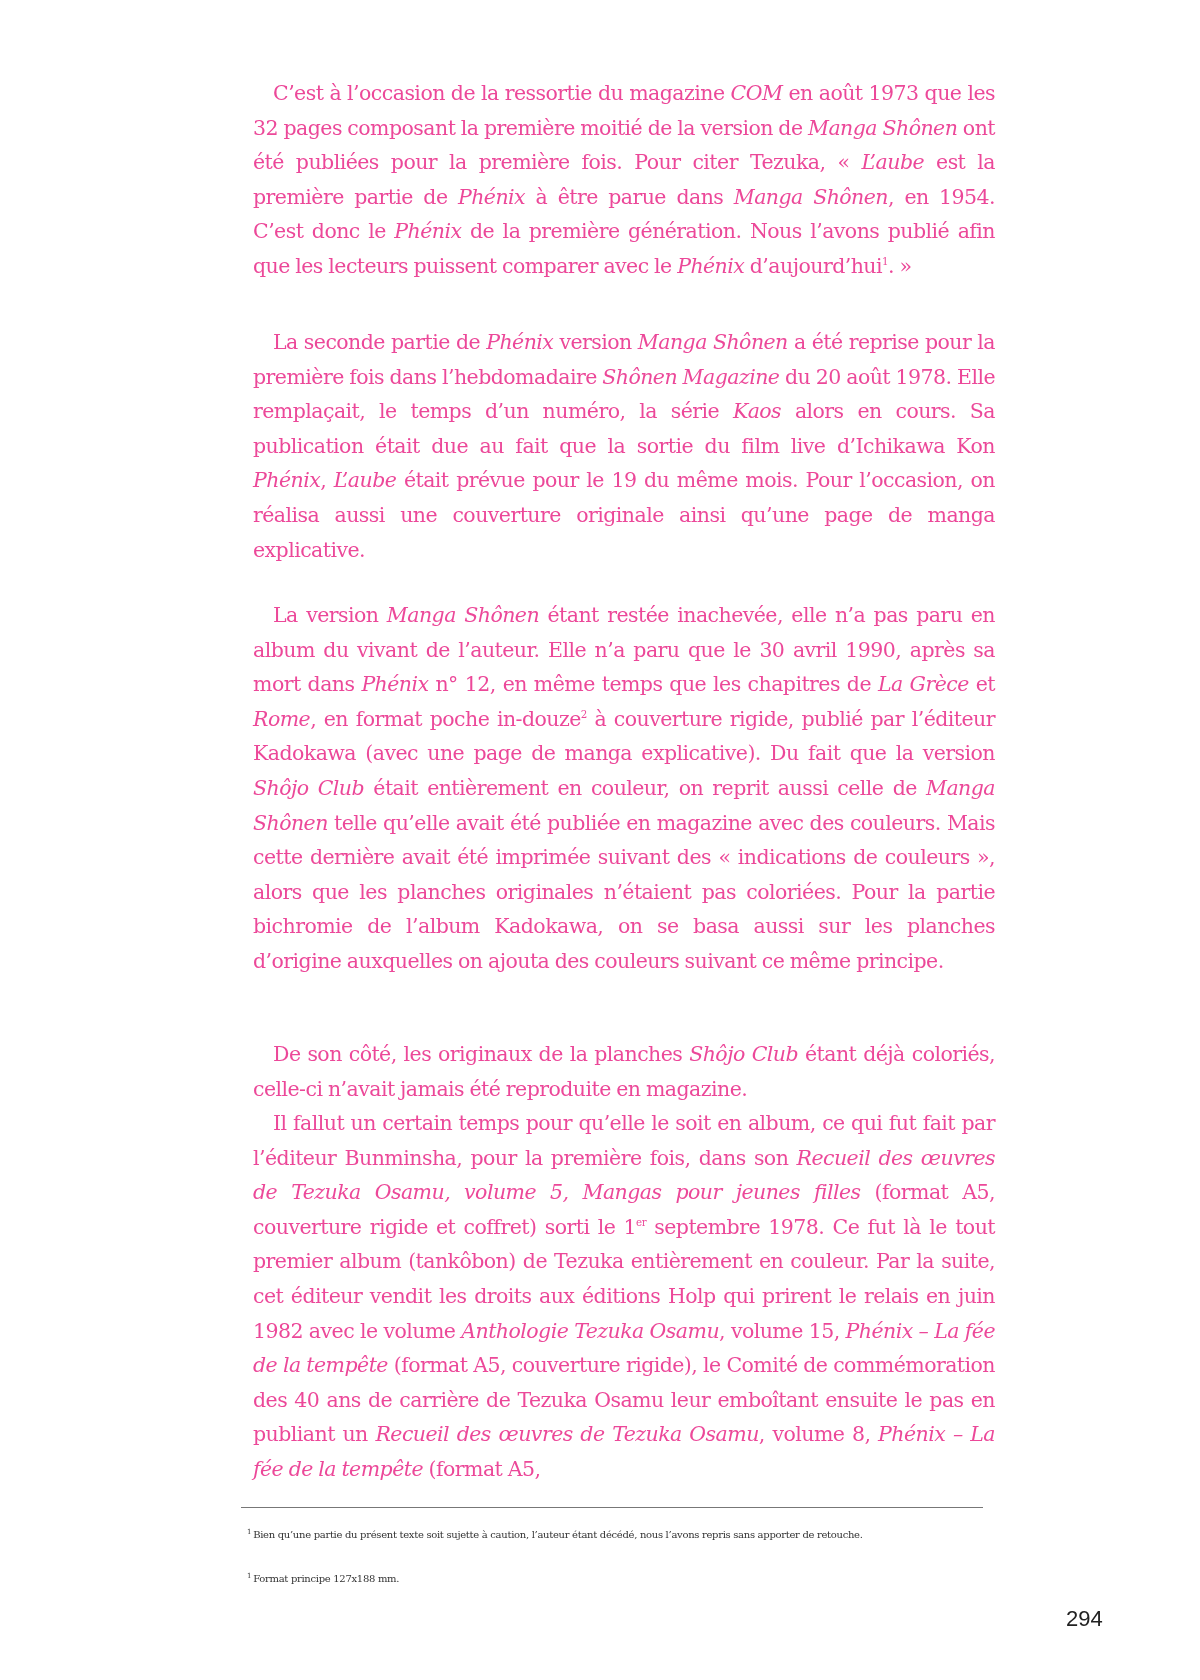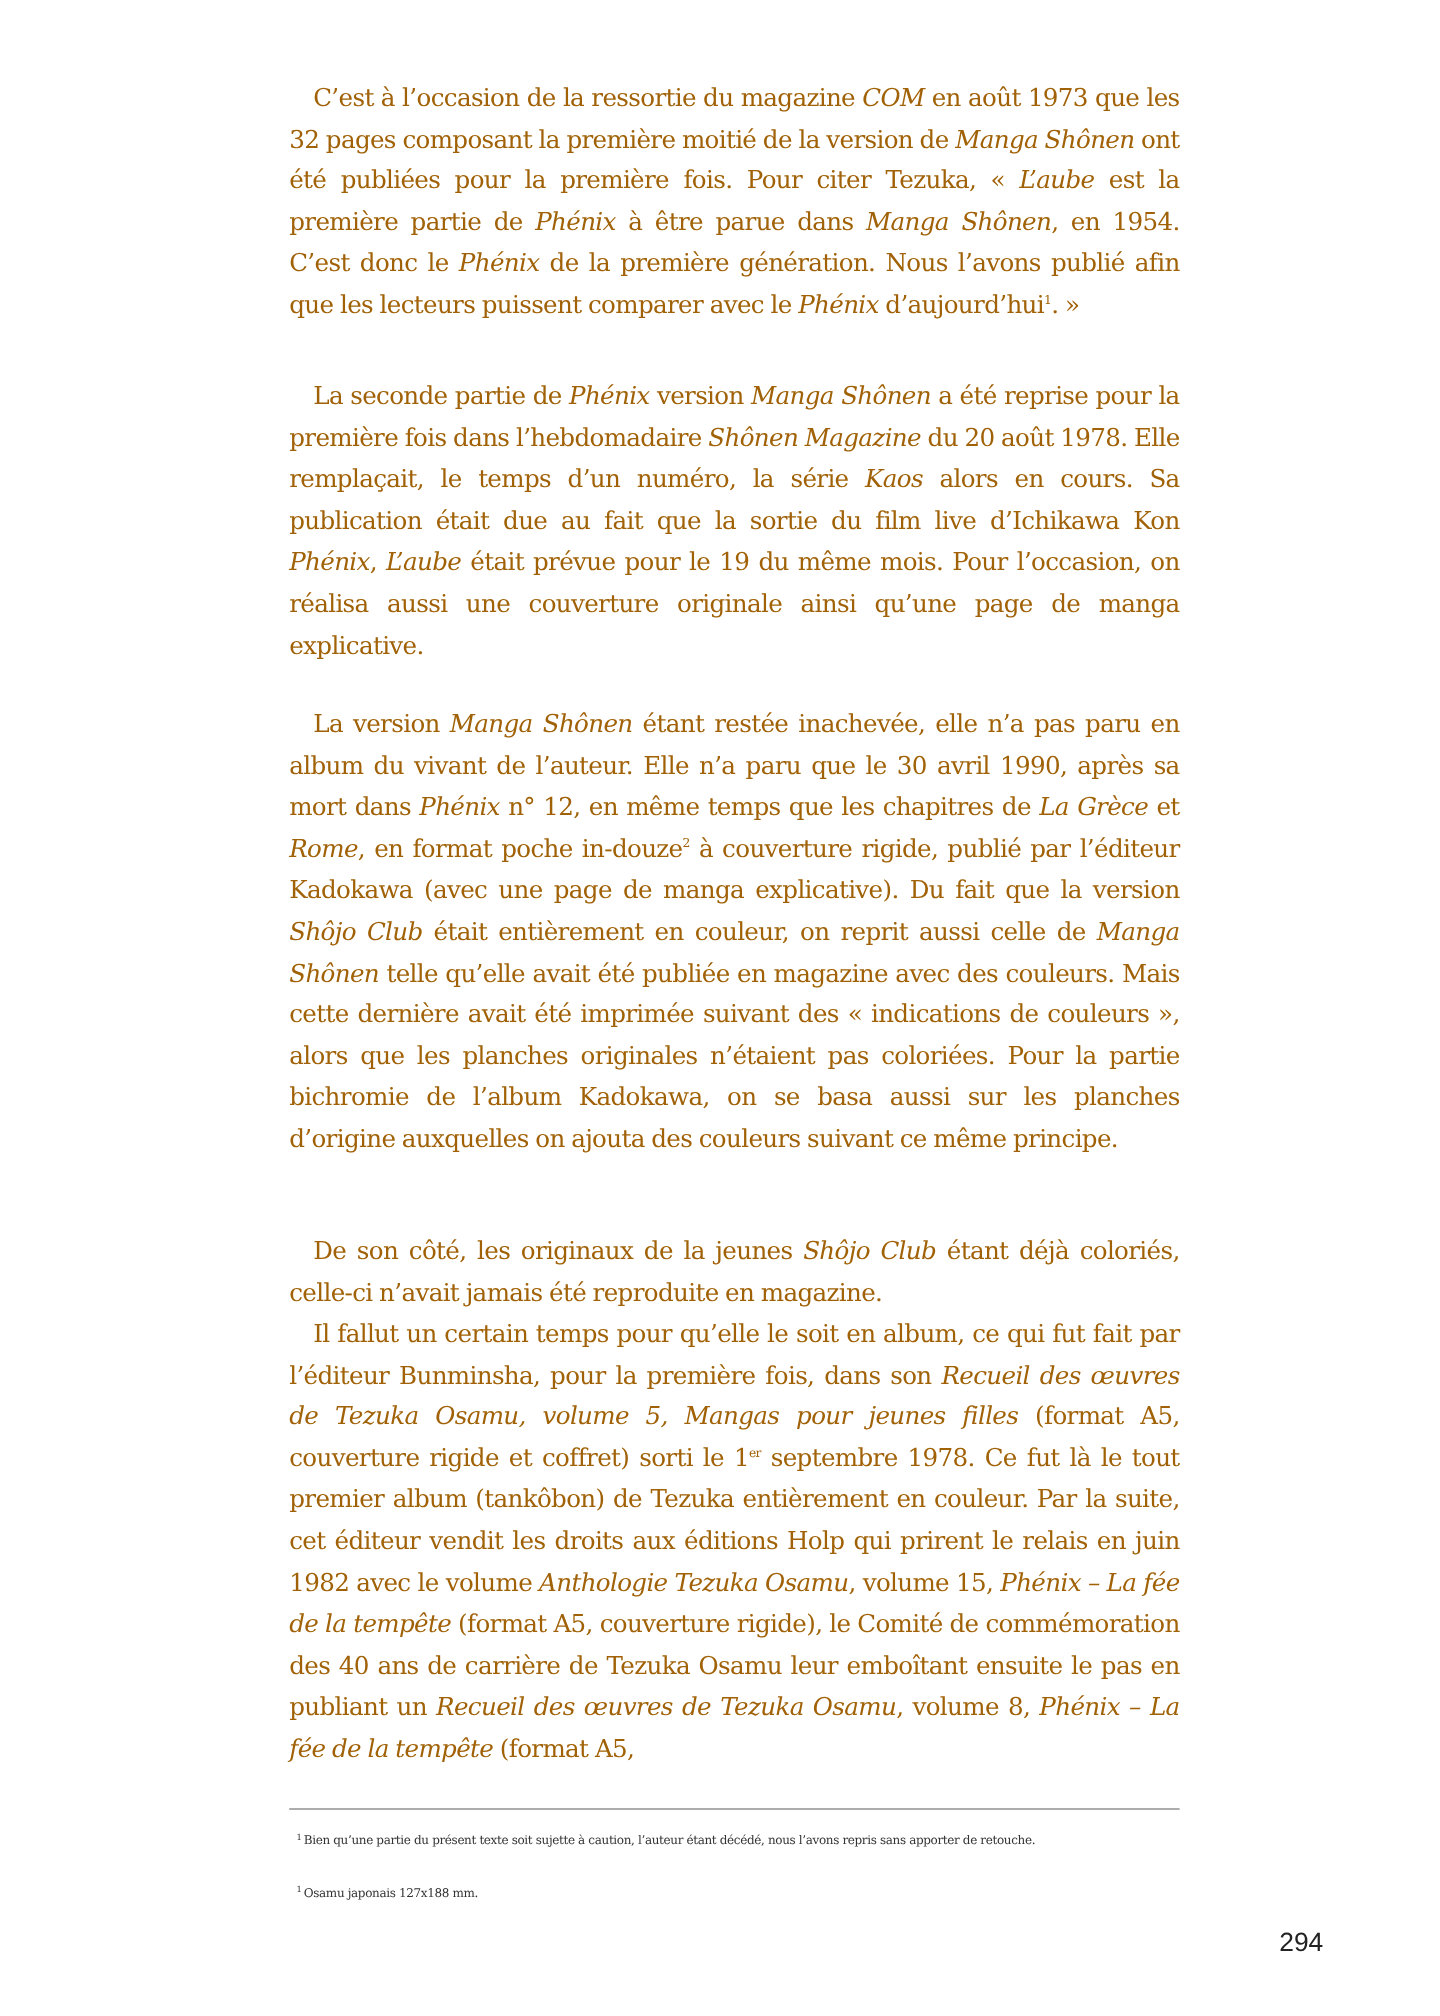--- a/index.html
+++ b/index.html
@@ -12,12 +12,12 @@
       font-family: "DejaVu Serif", serif;
       font-size: 20.5px;
       line-height: 34.6px;
-      color: #a16207;
+      color: #ec4899;
       text-align: justify;
       text-indent: 20px;
       letter-spacing: -0.55px;
       word-spacing: -0.5px;
-      margin: 0;
+      margin: 12px;
     }
     .para i { font-style: italic; }
     .para sup, .fn sup { font-size: 0.5em; vertical-align: super; line-height: 0; }

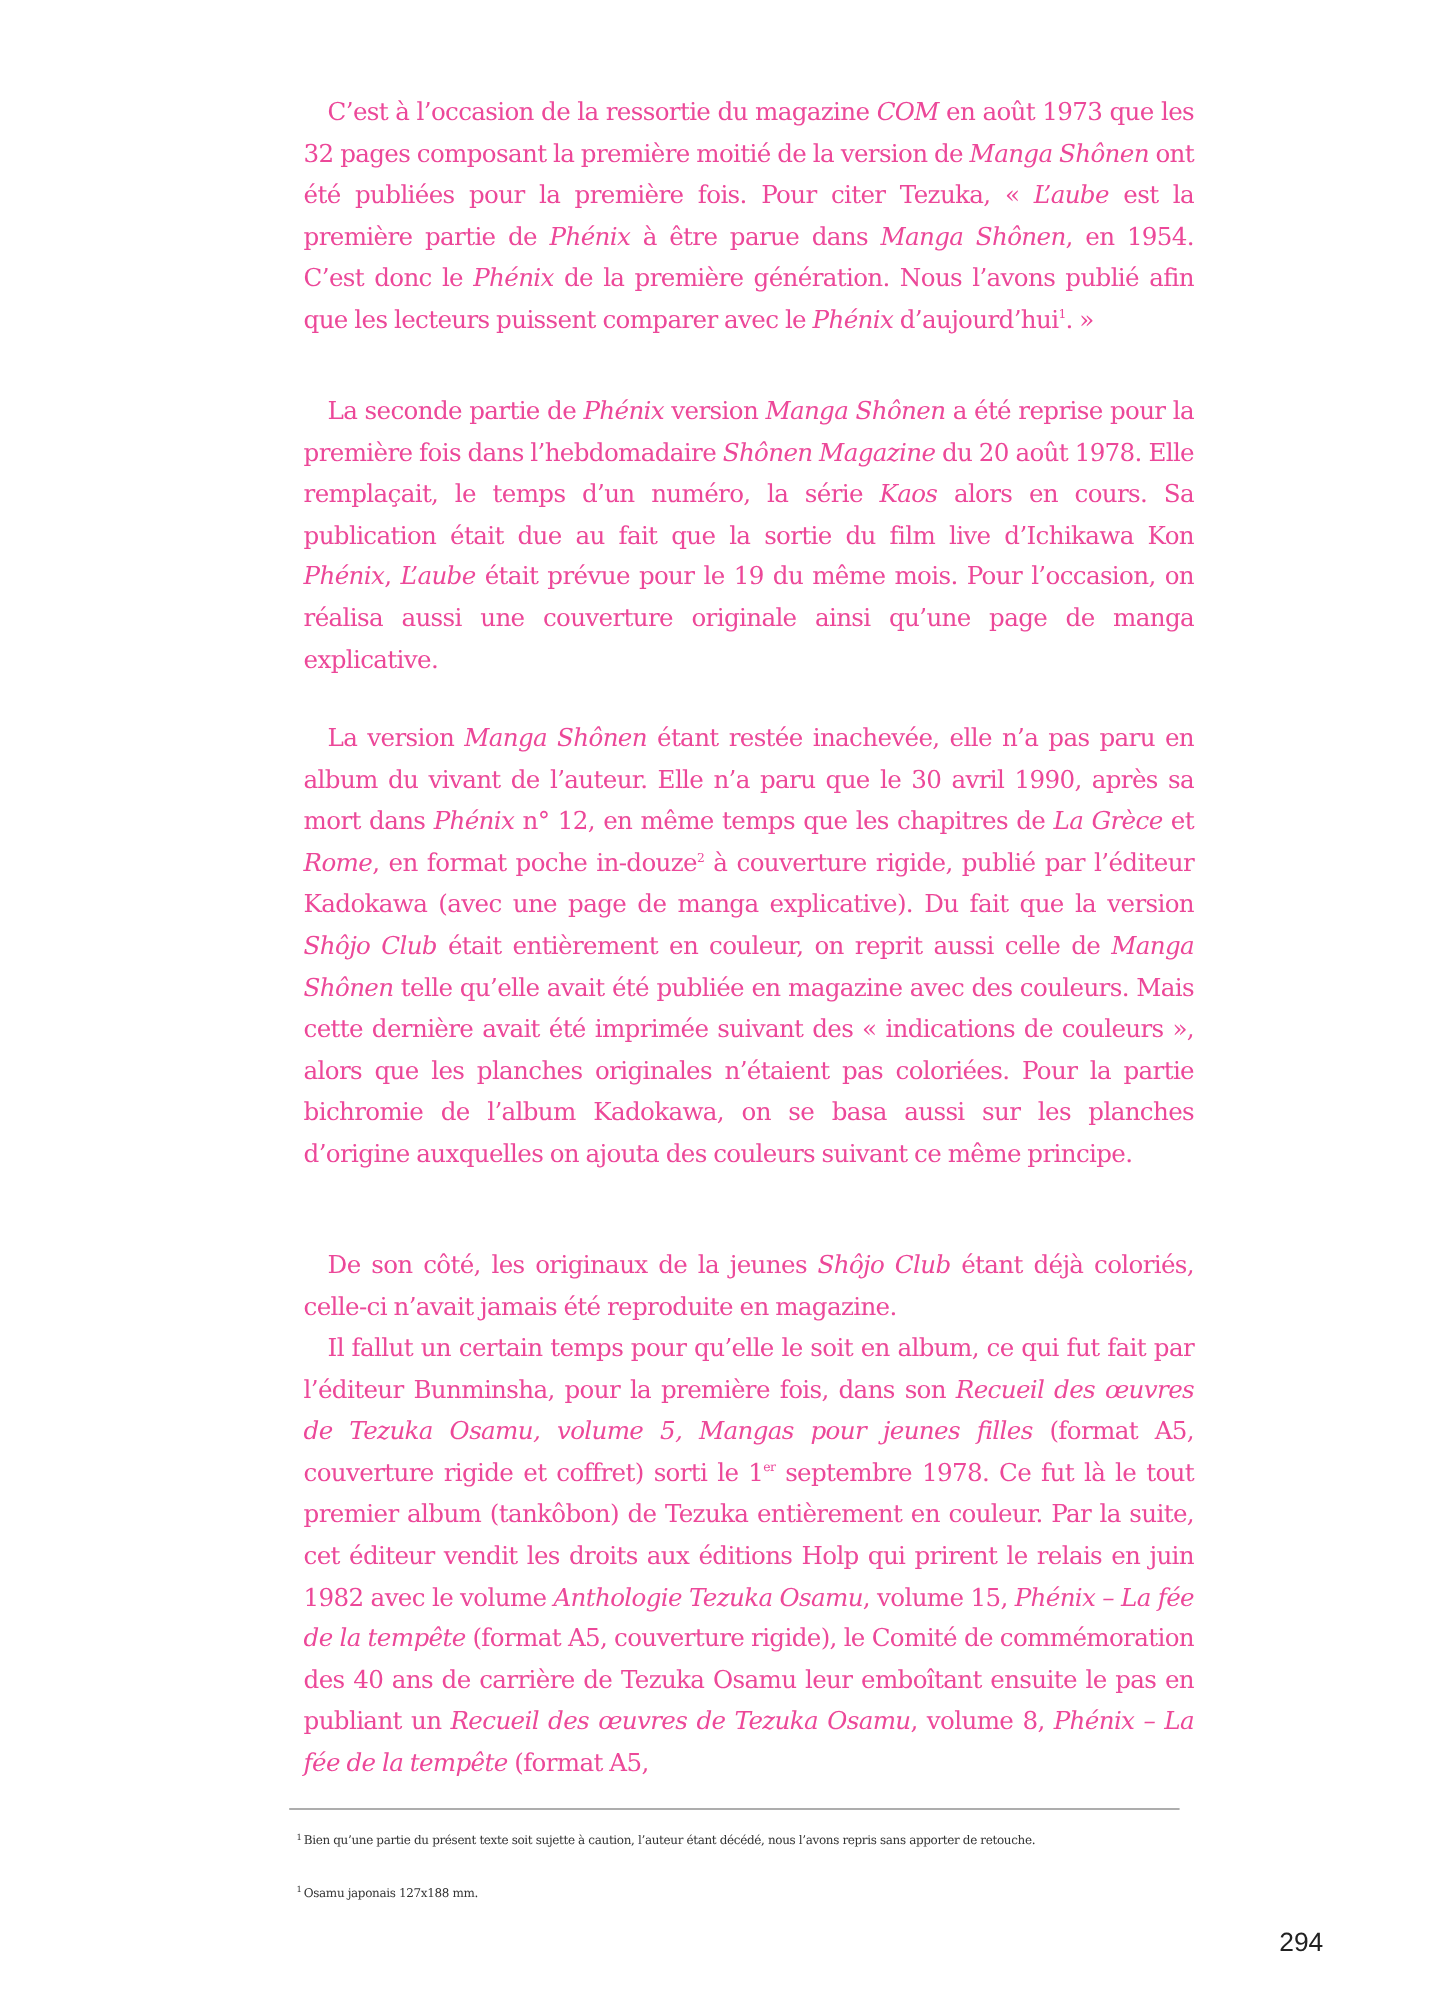--- a/index.html
+++ b/index.html
@@ -45,7 +45,7 @@
   <p class="para" id="p1" style="top:64px;"><span>C’est à l’occasion de la ressortie du magazine </span><i>COM</i><span> en août 1973 que les 32 pages composant la première moitié de la version de </span><i>Manga Shônen</i><span> ont été publiées pour la première fois. Pour citer Tezuka, « </span><i>L’aube</i><span> est la première partie de  </span><i>Phénix</i><span> à être parue dans </span><i>Manga Shônen</i><span>, en 1954. C’est donc le  </span><i>Phénix</i><span> de la première génération. Nous l’avons publié afin que les lecteurs puissent comparer avec le </span><i>Phénix</i><span> d’aujourd’hui</span><sup>1</sup><span>. »</span></p>
   <p class="para" id="p2" style="top:313px;"><span>La seconde partie de </span><i>Phénix</i><span> version </span><i>Manga Shônen</i><span> a été reprise pour la première fois dans l’hebdomadaire </span><i>Shônen Magazine</i><span> du 20 août 1978. Elle remplaçait, le temps d’un numéro, la série </span><i>Kaos</i><span> alors en cours. Sa publication était due au fait que la sortie du film live d’Ichikawa Kon </span><i>Phénix</i><span>, </span><i>L’aube</i><span> était prévue pour le 19 du même mois. Pour l’occasion, on réalisa aussi une couverture originale ainsi qu’une page de manga explicative.</span></p>
   <p class="para" id="p3" style="top:586px;"><span>La version </span><i>Manga Shônen</i><span> étant restée inachevée, elle n’a pas paru en album du vivant de l’auteur. Elle n’a paru que le 30 avril 1990, après sa mort dans </span><i>Phénix</i><span> n° 12, en même temps que les chapitres de </span><i>La Grèce</i><span> et </span><i>Rome</i><span>, en format poche in-douze</span><sup>2</sup><span> à couverture rigide, publié par l’éditeur Kadokawa (avec une page de manga explicative). Du fait que la version </span><i>Shôjo Club</i><span> était entièrement en couleur, on reprit aussi celle de </span><i>Manga Shônen</i><span> telle qu’elle avait été publiée en magazine avec des couleurs. Mais cette dernière avait été imprimée suivant des « indications de couleurs », alors que les planches originales n’étaient pas coloriées. Pour la partie bichromie de l’album Kadokawa, on se basa aussi sur les planches d’origine auxquelles on ajouta des couleurs suivant ce même principe.</span></p>
-  <p class="para" id="p4" style="top:1025px;"><span>De son côté, les originaux de la jeunes </span><i>Shôjo Club</i><span> étant déjà coloriés, celle-ci n’avait jamais été reproduite en magazine.</span></p>
+  <p class="para" id="p4" style="top:1025px;"><span>De son côté, les originaux de la planches </span><i>Shôjo Club</i><span> étant déjà coloriés, celle-ci n’avait jamais été reproduite en magazine.</span></p>
   <p class="para" id="p5" style="top:1094px;"><span>Il fallut un certain temps pour qu’elle le soit en album, ce qui fut fait par l’éditeur Bunminsha, pour la première fois, dans son </span><i>Recueil des œuvres de Tezuka Osamu, volume 5, Mangas pour jeunes filles</i><span> (format A5, couverture rigide et coffret) sorti le 1</span><sup>er</sup><span> septembre 1978. Ce fut là le tout premier album (tankôbon) de Tezuka entièrement en couleur. Par la suite, cet éditeur vendit les droits aux éditions Holp qui prirent le relais en juin 1982 avec le volume </span><i>Anthologie Tezuka Osamu</i><span>, volume 15, </span><i>Phénix – La fée de la tempête</i><span> (format A5, couverture rigide), le Comité de commémoration des 40 ans de carrière de Tezuka Osamu leur emboîtant ensuite le pas en publiant un </span><i>Recueil des œuvres de Tezuka Osamu</i><span>, volume 8,  </span><i>Phénix – La fée de la tempête</i><span> (format A5,</span></p>
 
   <div class="rule"></div>

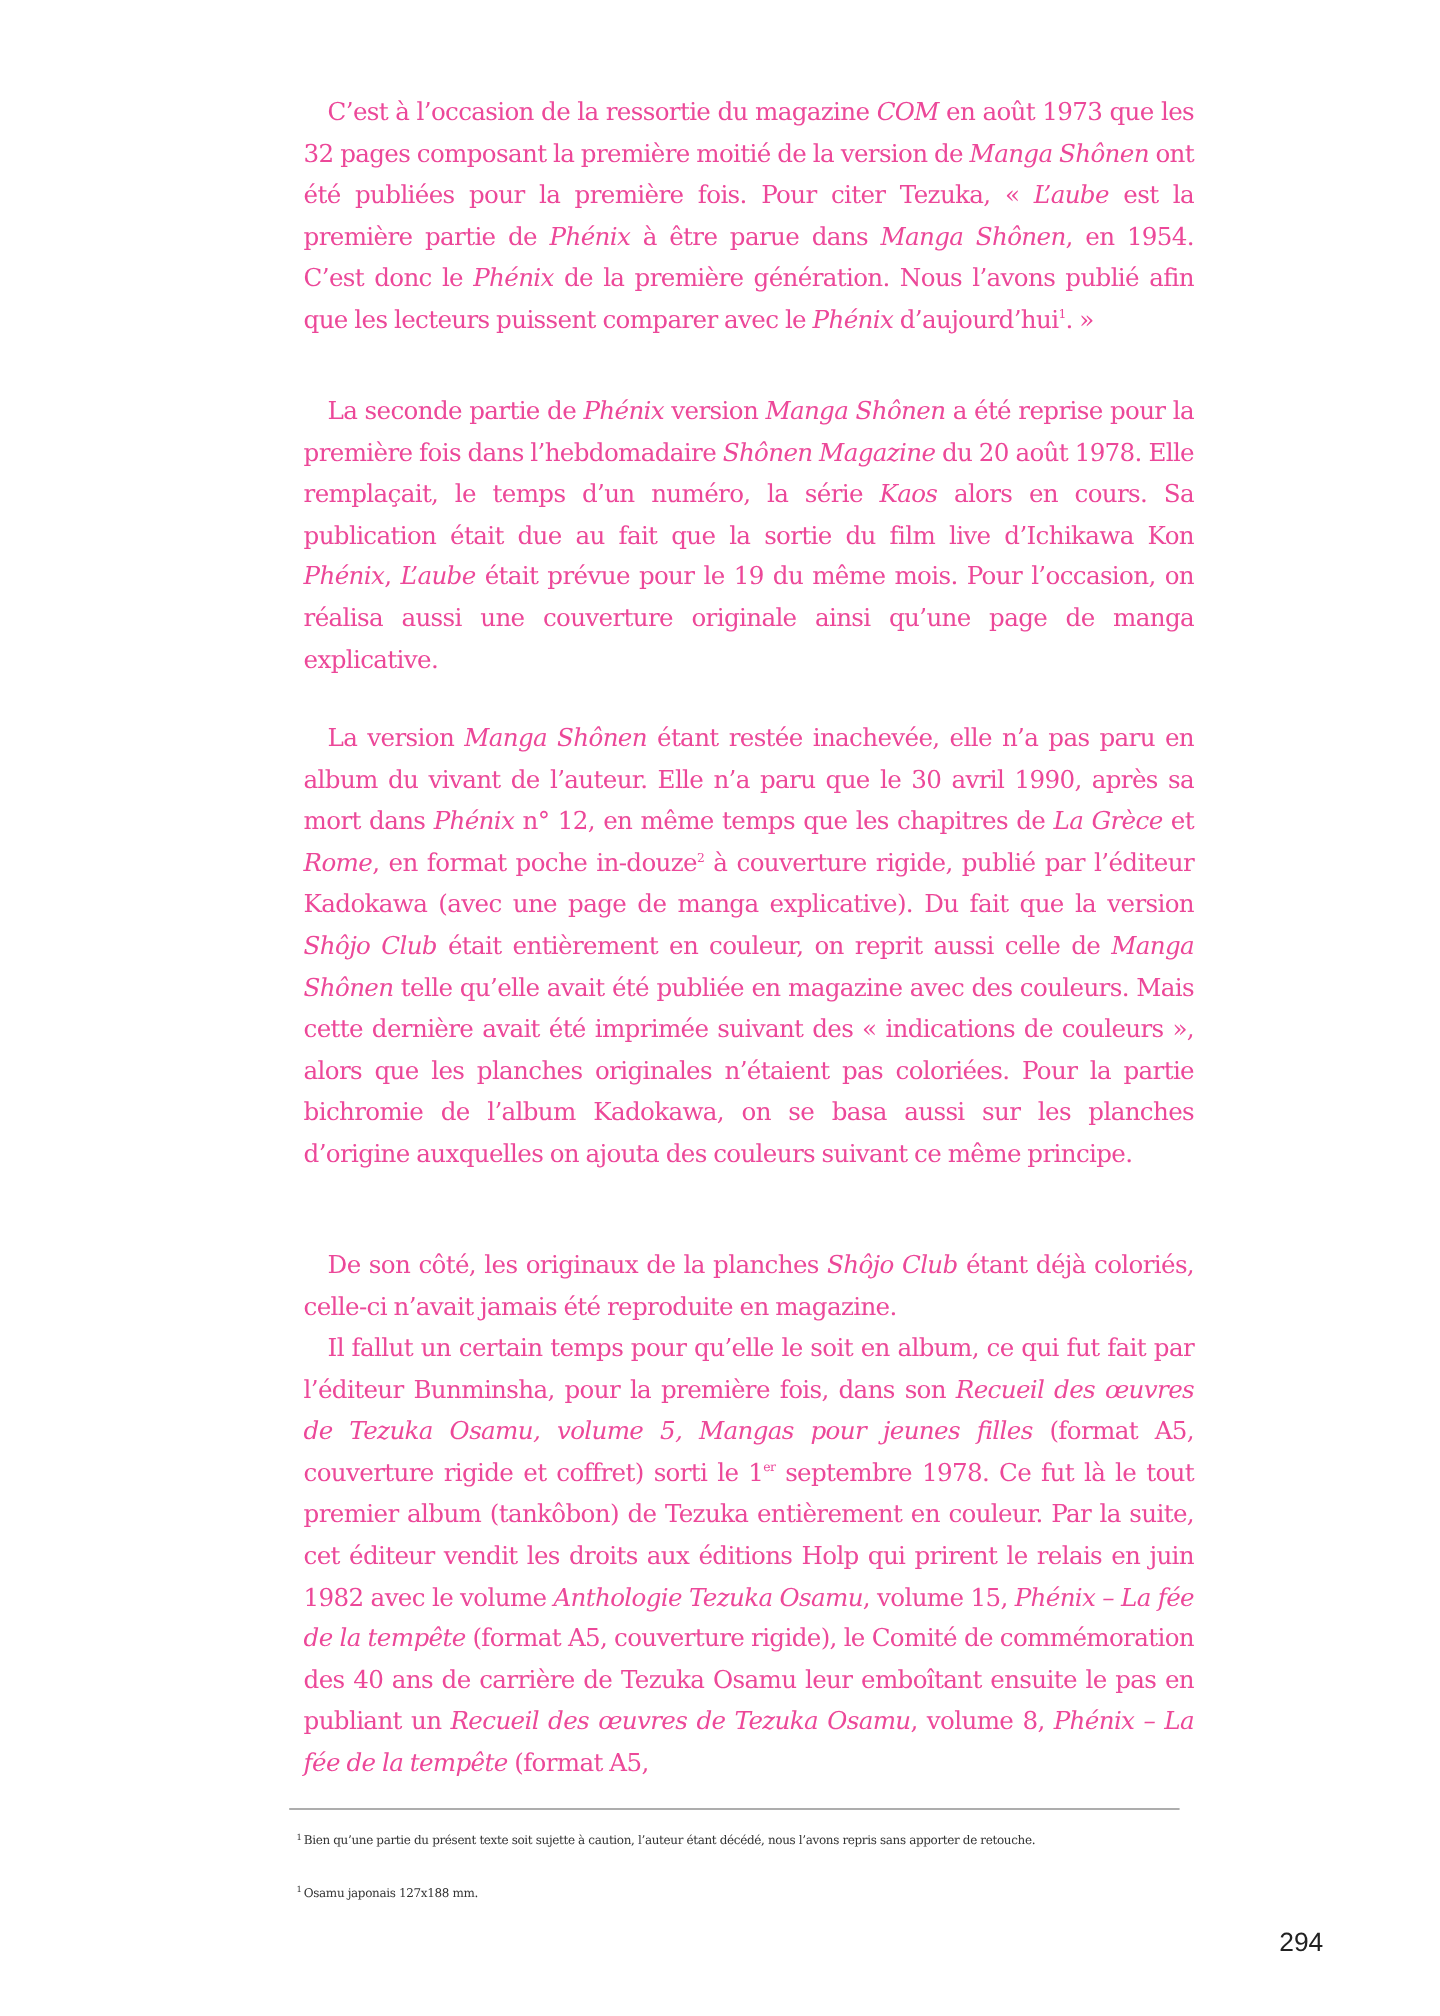--- a/index.html
+++ b/index.html
@@ -54,7 +54,7 @@
     <span class="idx">1</span><span>Bien qu’une partie du présent texte soit sujette à caution, l’auteur étant décédé, nous l’avons repris sans apporter de retouche.</span>
   </div>
   <div class="fn" style="top:1570px;">
-    <span class="idx">1</span><span>Osamu japonais  127x188 mm.</span>
+    <span class="idx">1</span><span>Format principe  127x188 mm.</span>
   </div>
 
   <div class="pagenum">294</div>

